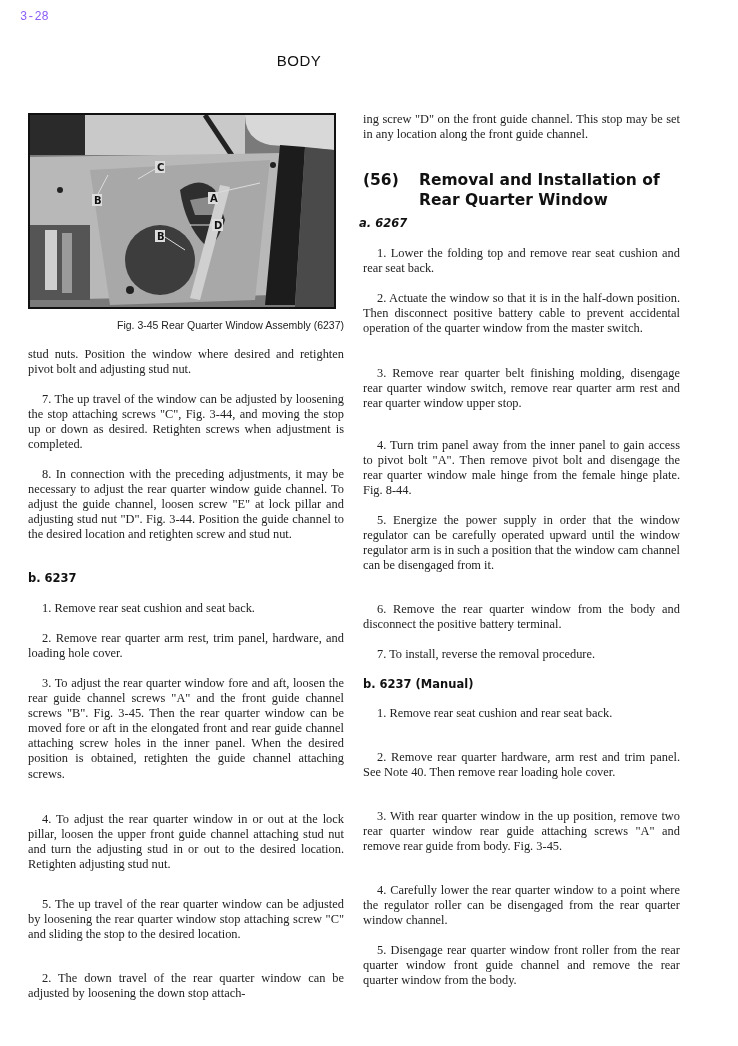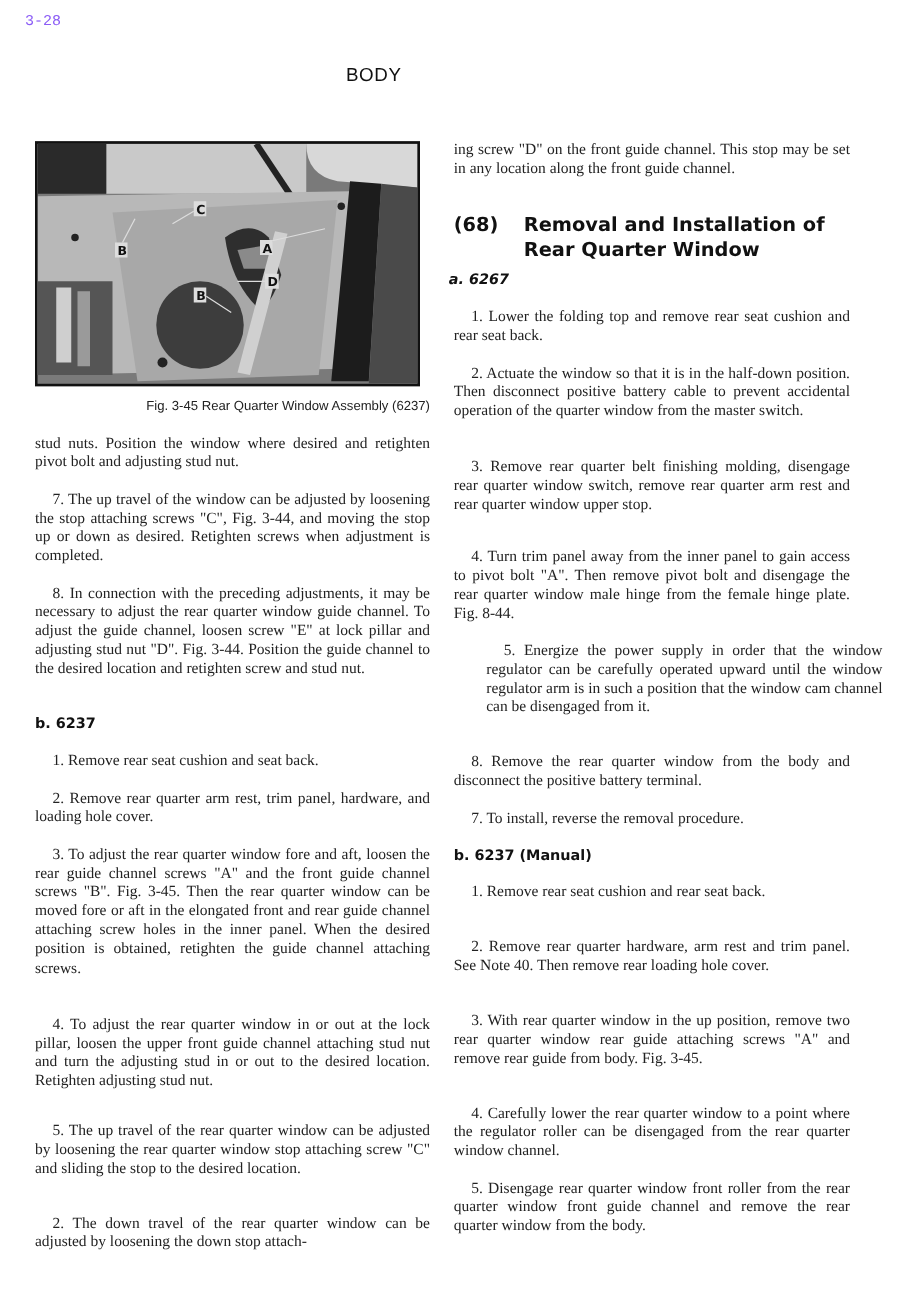--- a/index.html
+++ b/index.html
@@ -173,7 +173,7 @@
   <p class="para noindent" style="top:112px;">ing screw "D" on the front guide channel. This stop may be set in any location along the front guide channel.</p>
 
   <div class="section-heading">
-    <span class="num">(68)</span>
+    <span class="num">(56)</span>
     <span class="title">Removal and Installation of Rear Quarter Window</span>
   </div>
 

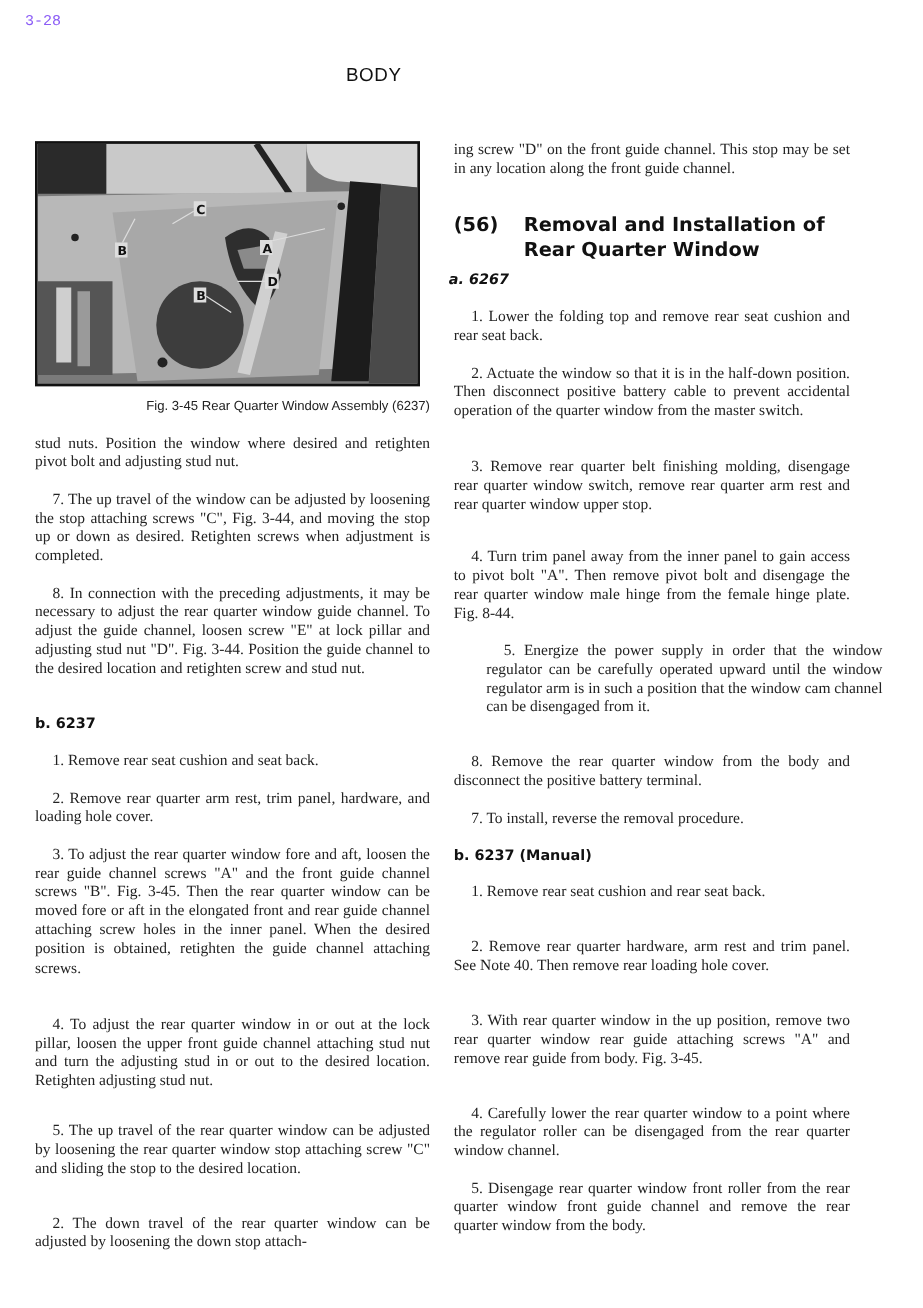--- a/index.html
+++ b/index.html
@@ -182,7 +182,7 @@
   <p class="para" style="top:291px;">2. Actuate the window so that it is in the half-down position. Then disconnect positive battery cable to prevent accidental operation of the quarter window from the master switch.</p>
   <p class="para" style="top:366px;">3. Remove rear quarter belt finishing molding, disengage rear quarter window switch, remove rear quarter arm rest and rear quarter window upper stop.</p>
   <p class="para" style="top:438px;">4. Turn trim panel away from the inner panel to gain access to pivot bolt "A". Then remove pivot bolt and disengage the rear quarter window male hinge from the female hinge plate. Fig. 8-44.</p>
-  <p class="para" style="top:513px;margin-left:26px;">5. Energize the power supply in order that the window regulator can be carefully operated upward until the window regulator arm is in such a position that the window cam channel can be disengaged from it.</p>
+  <p class="para" style="top:513px;">5. Energize the power supply in order that the window regulator can be carefully operated upward until the window regulator arm is in such a position that the window cam channel can be disengaged from it.</p>
   <p class="para" style="top:602px;">8. Remove the rear quarter window from the body and disconnect the positive battery terminal.</p>
   <p class="para" style="top:647px;">7. To install, reverse the removal procedure.</p>
 

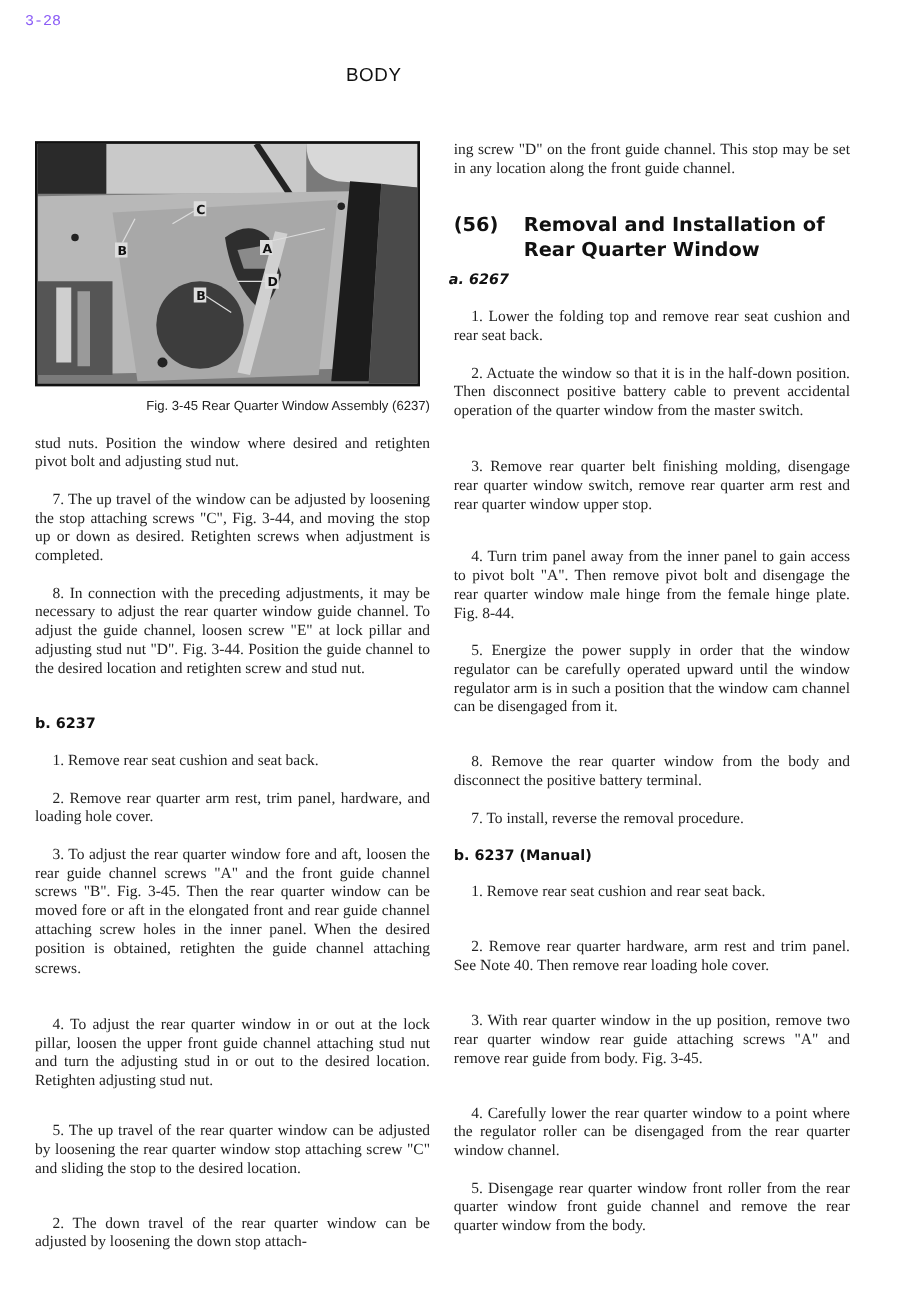--- a/index.html
+++ b/index.html
@@ -183,7 +183,7 @@
   <p class="para" style="top:366px;">3. Remove rear quarter belt finishing molding, disengage rear quarter window switch, remove rear quarter arm rest and rear quarter window upper stop.</p>
   <p class="para" style="top:438px;">4. Turn trim panel away from the inner panel to gain access to pivot bolt "A". Then remove pivot bolt and disengage the rear quarter window male hinge from the female hinge plate. Fig. 8-44.</p>
   <p class="para" style="top:513px;">5. Energize the power supply in order that the window regulator can be carefully operated upward until the window regulator arm is in such a position that the window cam channel can be disengaged from it.</p>
-  <p class="para" style="top:602px;">8. Remove the rear quarter window from the body and disconnect the positive battery terminal.</p>
+  <p class="para" style="top:602px;">6. Remove the rear quarter window from the body and disconnect the positive battery terminal.</p>
   <p class="para" style="top:647px;">7. To install, reverse the removal procedure.</p>
 
   <div class="sub-heading" style="left:363px; top:677px;">b. 6237 (Manual)</div>

